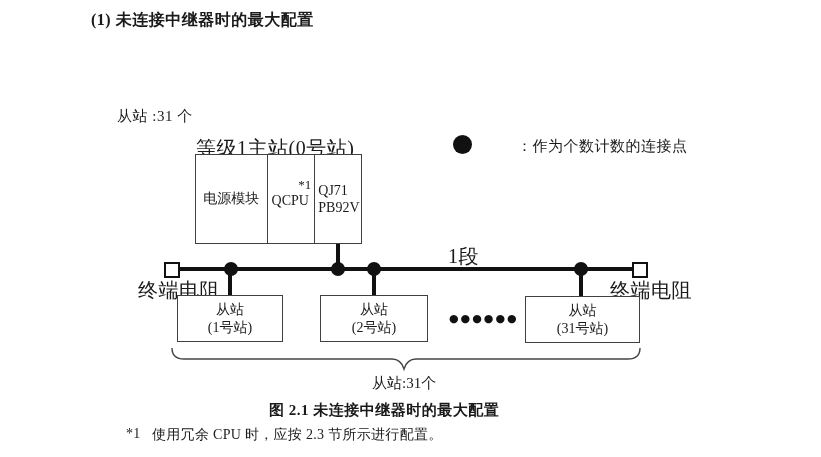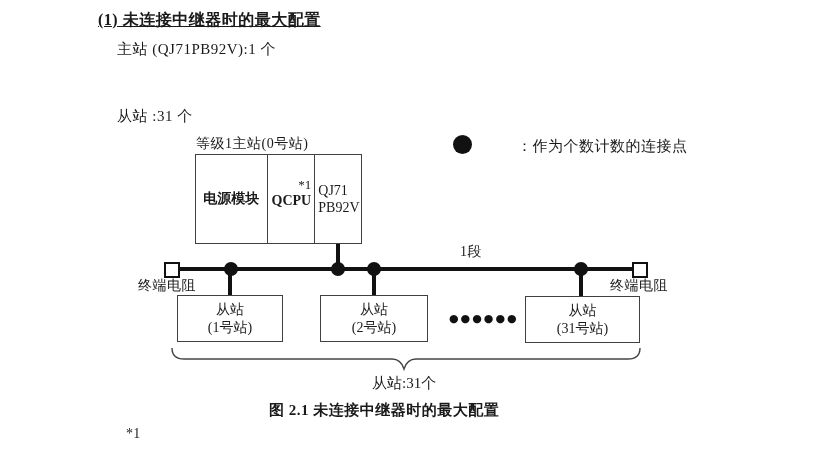--- a/index.html
+++ b/index.html
@@ -42,7 +42,7 @@
 
 <div class="page">
 
-  <div class="abs heading" style="left:98px;top:10px;text-decoration:underline;">(1) 未连接中继器时的最大配置</div>
+  <div class="abs heading" style="left:91px;top:10px;">(1) 未连接中继器时的最大配置</div>
   <div class="abs cfg-line" style="left:117px;top:40px;">主站 (QJ71PB92V):1 个</div>
   <div class="abs cfg-line" style="left:117px;top:63px;margin-top:44px;">从站 :31 个</div>
 

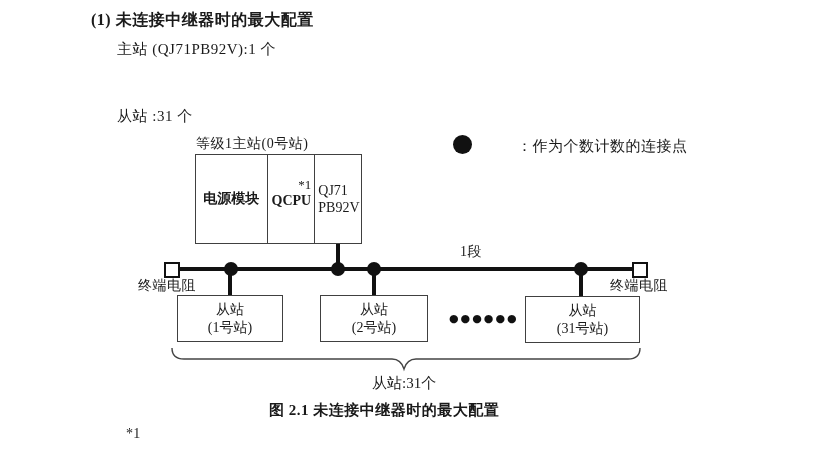--- a/index.html
+++ b/index.html
@@ -43,7 +43,6 @@
 <div class="page">
 
   <div class="abs heading" style="left:91px;top:10px;">(1) 未连接中继器时的最大配置</div>
-  <div class="abs cfg-line" style="left:117px;top:40px;">主站 (QJ71PB92V):1 个</div>
   <div class="abs cfg-line" style="left:117px;top:63px;margin-top:44px;">从站 :31 个</div>
 
   <div class="abs legend-dot" style="left:453px;top:135px;"></div>

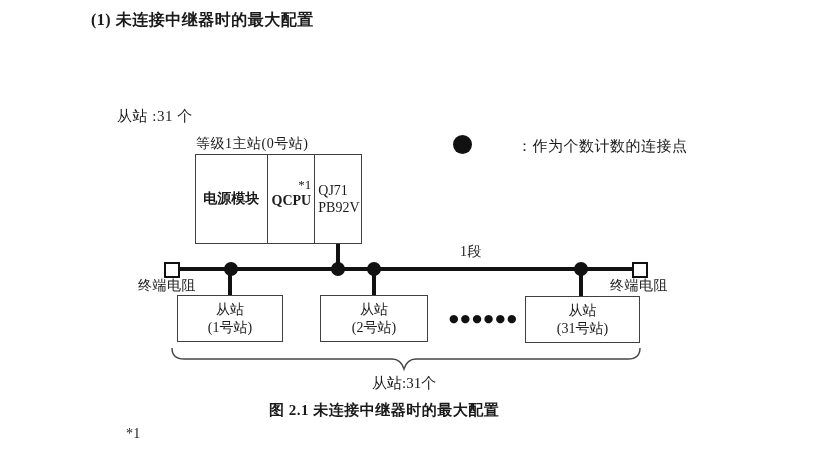--- a/index.html
+++ b/index.html
@@ -14,7 +14,7 @@
   .abs{position:absolute;}
   .heading{font-size:16px;font-weight:bold;letter-spacing:0.5px;}
   .cfg-line{font-size:15px;letter-spacing:0.5px;}
-  .small-label{font-size:14px;letter-spacing:0.5px;}
+  .small-label{font-size:20px;letter-spacing:0.5px;}
   .box{border:1px solid #404040;background:#fff;box-sizing:border-box;}
   .master-box{display:flex;}
   .cell{box-sizing:border-box;height:100%;font-size:14px;}

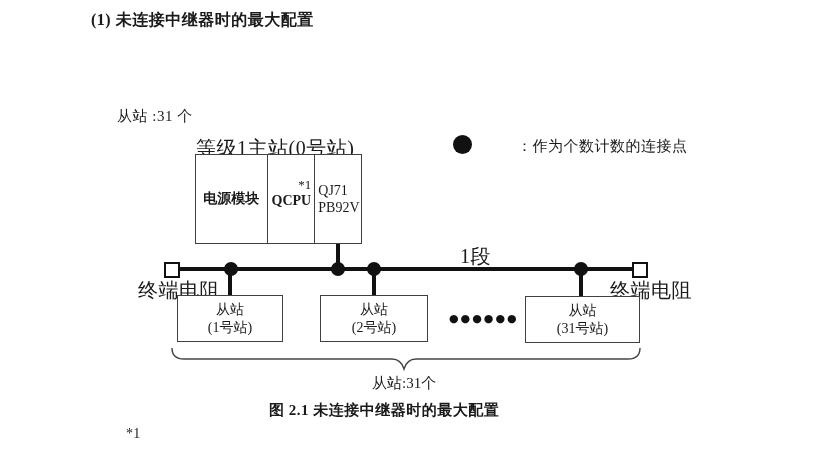--- a/index.html
+++ b/index.html
@@ -19,7 +19,7 @@
   .master-box{display:flex;}
   .cell{box-sizing:border-box;height:100%;font-size:14px;}
   .cell + .cell{border-left:1px solid #404040;}
-  .cell-power{display:flex;align-items:center;justify-content:center;font-weight:bold;}
+  .cell-power{display:flex;align-items:center;justify-content:center;}
   .cell-cpu{position:relative;}
   .cpu-note{position:absolute;top:22px;right:3px;font-size:13px;}
   .cpu-label{position:absolute;top:38px;left:4px;font-weight:bold;}

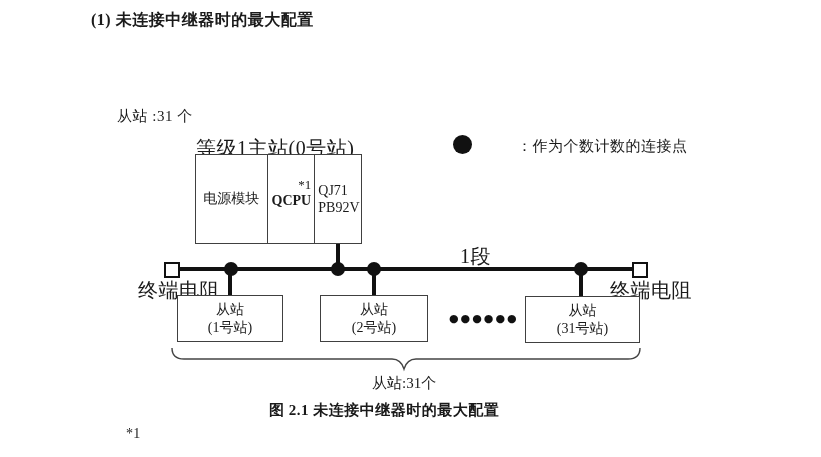--- a/index.html
+++ b/index.html
@@ -22,7 +22,7 @@
   .cell-power{display:flex;align-items:center;justify-content:center;}
   .cell-cpu{position:relative;}
   .cpu-note{position:absolute;top:22px;right:3px;font-size:13px;}
-  .cpu-label{position:absolute;top:38px;left:4px;font-weight:bold;}
+  .cpu-label{position:absolute;top:38px;left:4px;}
   .cell-pb{display:flex;flex-direction:column;justify-content:center;padding-left:3px;line-height:17px;}
   .slave-box{display:flex;flex-direction:column;align-items:center;justify-content:center;
              font-size:14px;line-height:18px;text-align:right;}

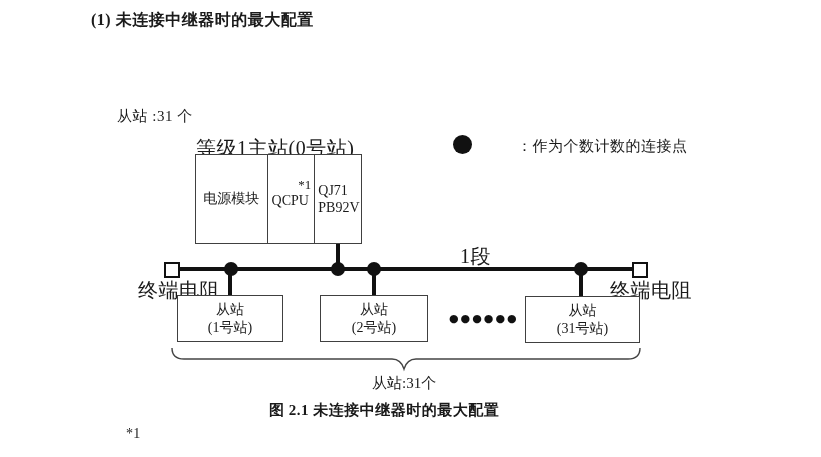--- a/index.html
+++ b/index.html
@@ -68,7 +68,7 @@
 
   <div class="abs busline" style="left:171px;top:267px;width:467px;height:4px;"></div>
 
-  <div class="abs small-label" style="left:448px;top:243px;margin-left:12px;">1段</div>
+  <div class="abs small-label" style="left:448px;top:243px;">1段</div>
 
   <div class="abs dropline" style="left:336px;top:244px;height:24px;"></div>
   <div class="abs dropline" style="left:228px;top:270px;height:26px;"></div>

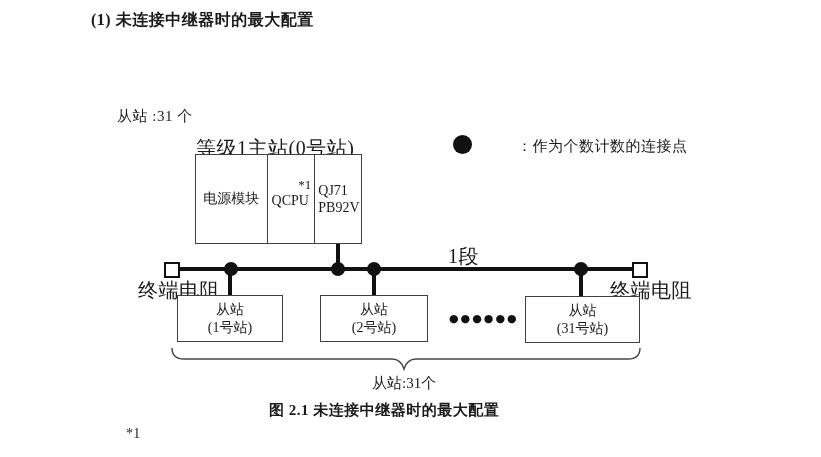--- a/index.html
+++ b/index.html
@@ -108,6 +108,7 @@
   <div class="abs caption" style="left:234px;top:401px;width:300px;">图 2.1 未连接中继器时的最大配置</div>
 
   <div class="abs footnote" style="left:126px;top:426px;">*1</div>
+  <div class="abs footnote" style="left:152px;top:426px;">使用冗余 CPU 时，应按 2.3 节所示进行配置。</div>
 
 </div>
 

